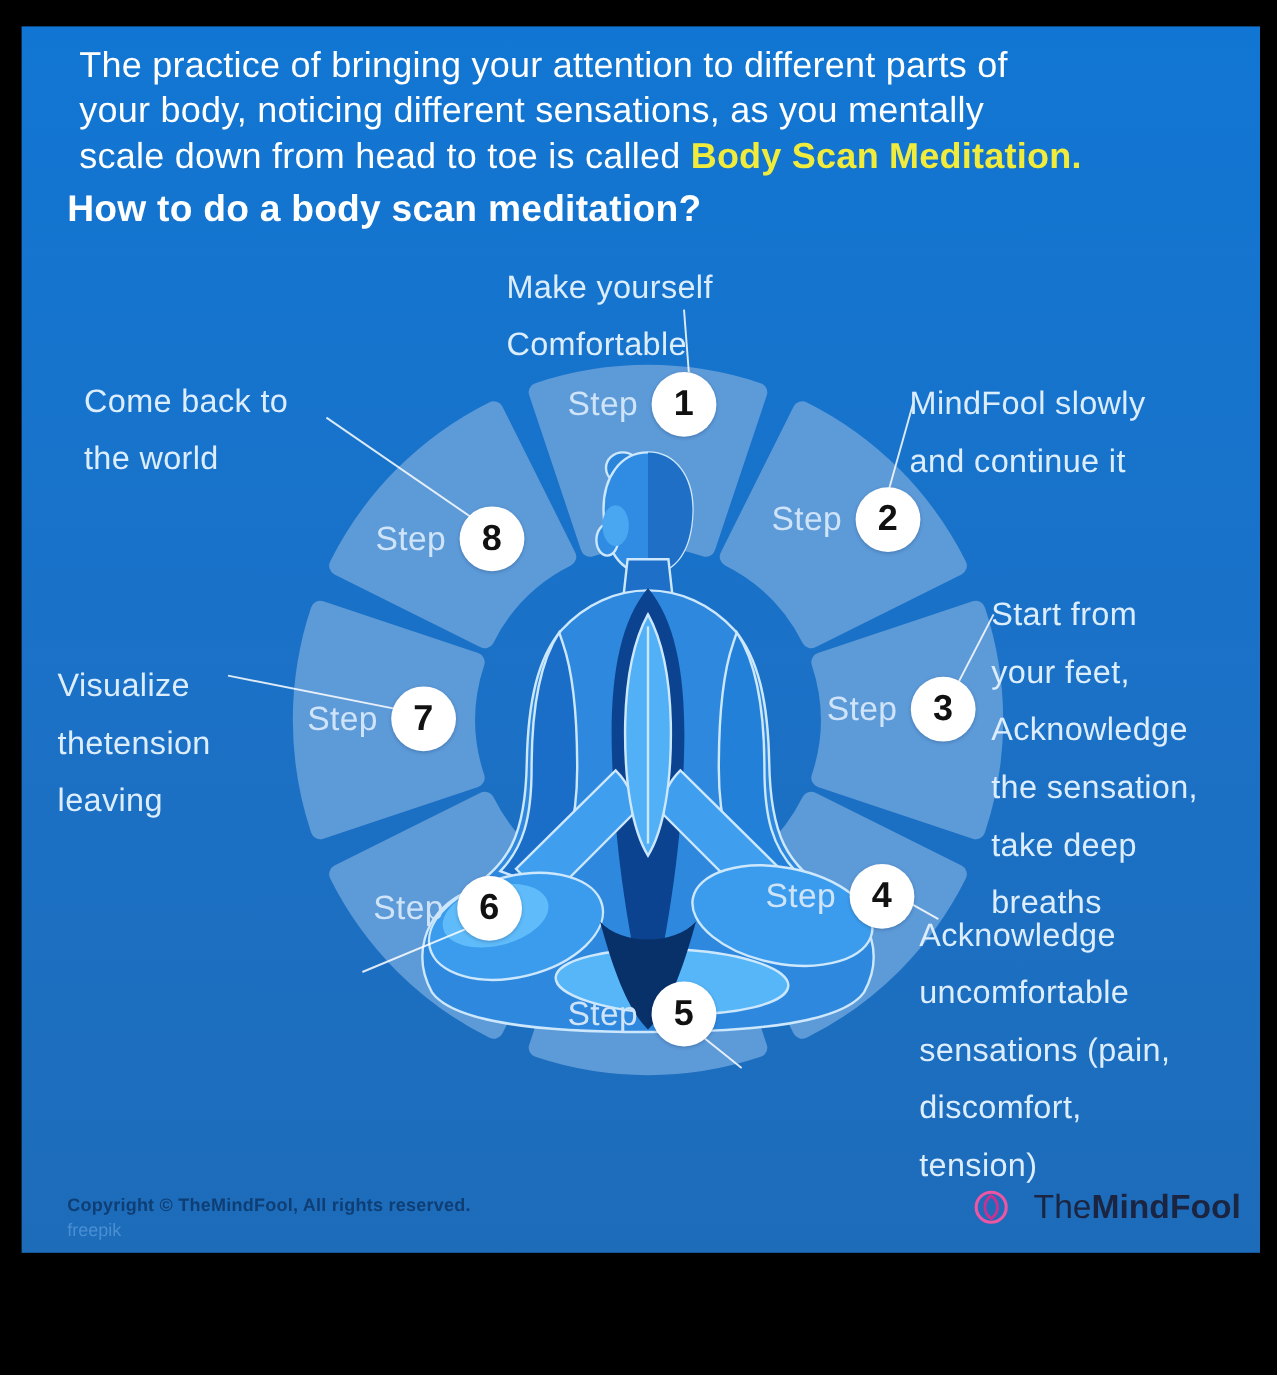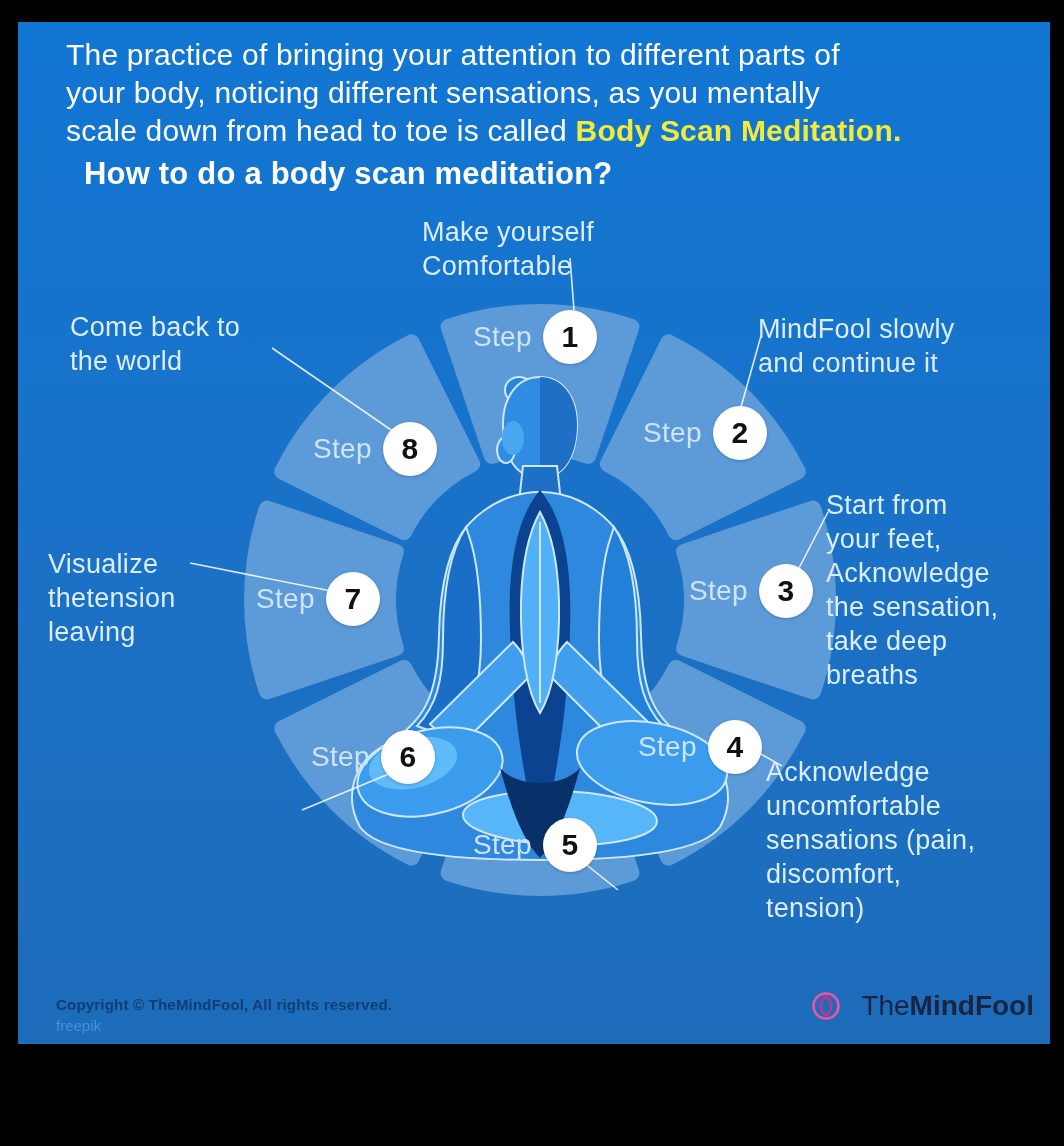--- a/index.html
+++ b/index.html
@@ -13,7 +13,7 @@
          font-size:30px;line-height:38px;font-weight:500;letter-spacing:.2px;margin-left:10px;}
   .intro .hl{color:#f1ec3c;font-weight:700;}
   .question{position:absolute;left:38px;top:134px;color:#ffffff;
-            font-size:31px;font-weight:700;letter-spacing:.2px;margin-left:28px;}
+            font-size:31px;font-weight:700;letter-spacing:.2px;}
 
   .stepgroup{position:absolute;display:flex;align-items:center;gap:11px;}
   .steplabel{color:#cfe4f9;font-size:28px;letter-spacing:.3px;}

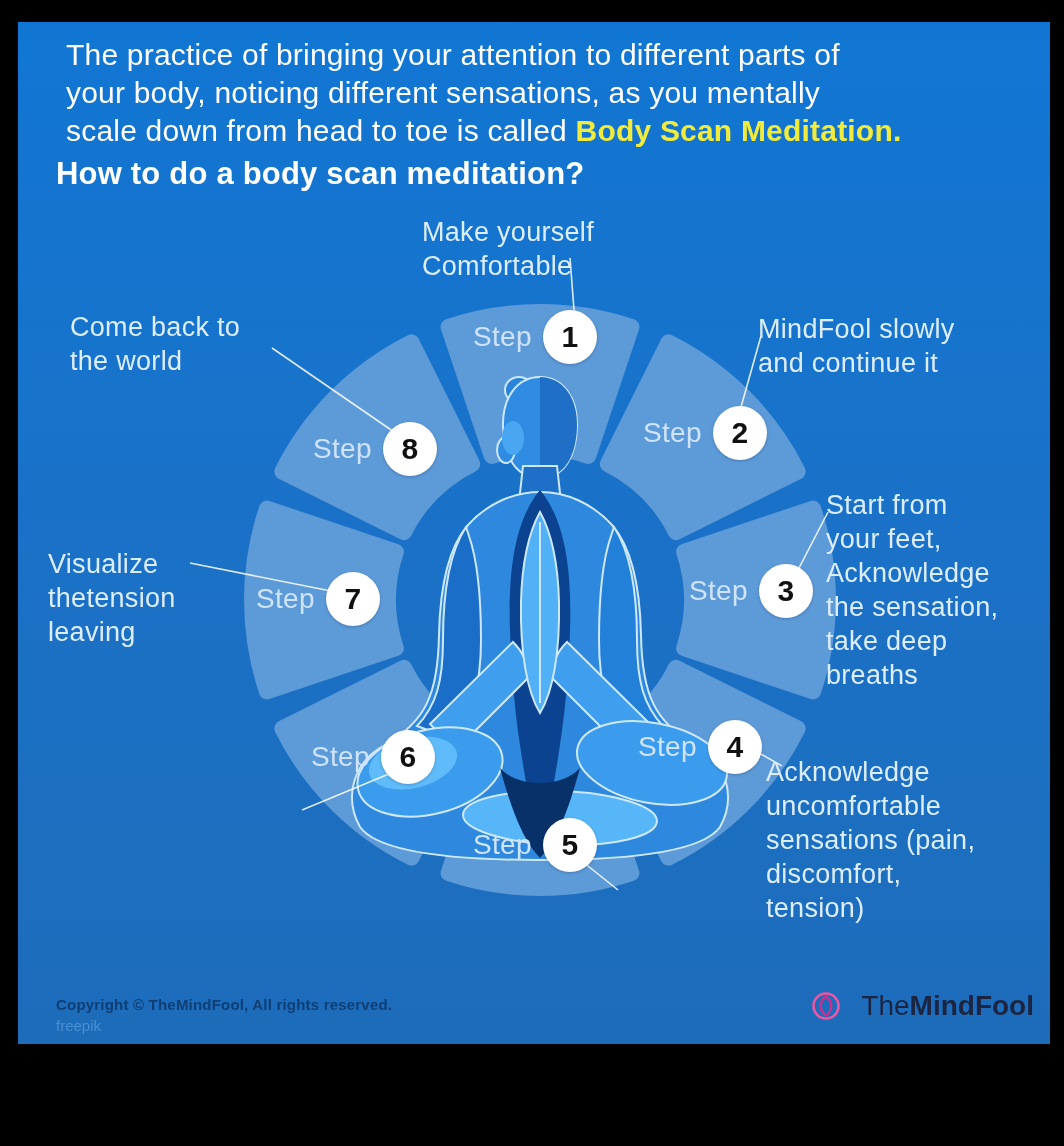--- a/index.html
+++ b/index.html
@@ -22,7 +22,7 @@
          color:#111111;font-size:30px;font-weight:700;
          box-shadow:0 1px 3px rgba(0,30,70,.25);}
   .desc{position:absolute;white-space:pre-line;color:#dcedfd;
-        font-size:27px;line-height:34px;letter-spacing:.3px;}
+        font-size:27px;line-height:48px;letter-spacing:.3px;}
 
   .sg1{left:455px;top:288px}.sg2{left:625px;top:384px}.sg3{left:671px;top:542px}
   .sg4{left:620px;top:698px}.sg5{left:455px;top:796px}.sg6{left:293px;top:708px}

